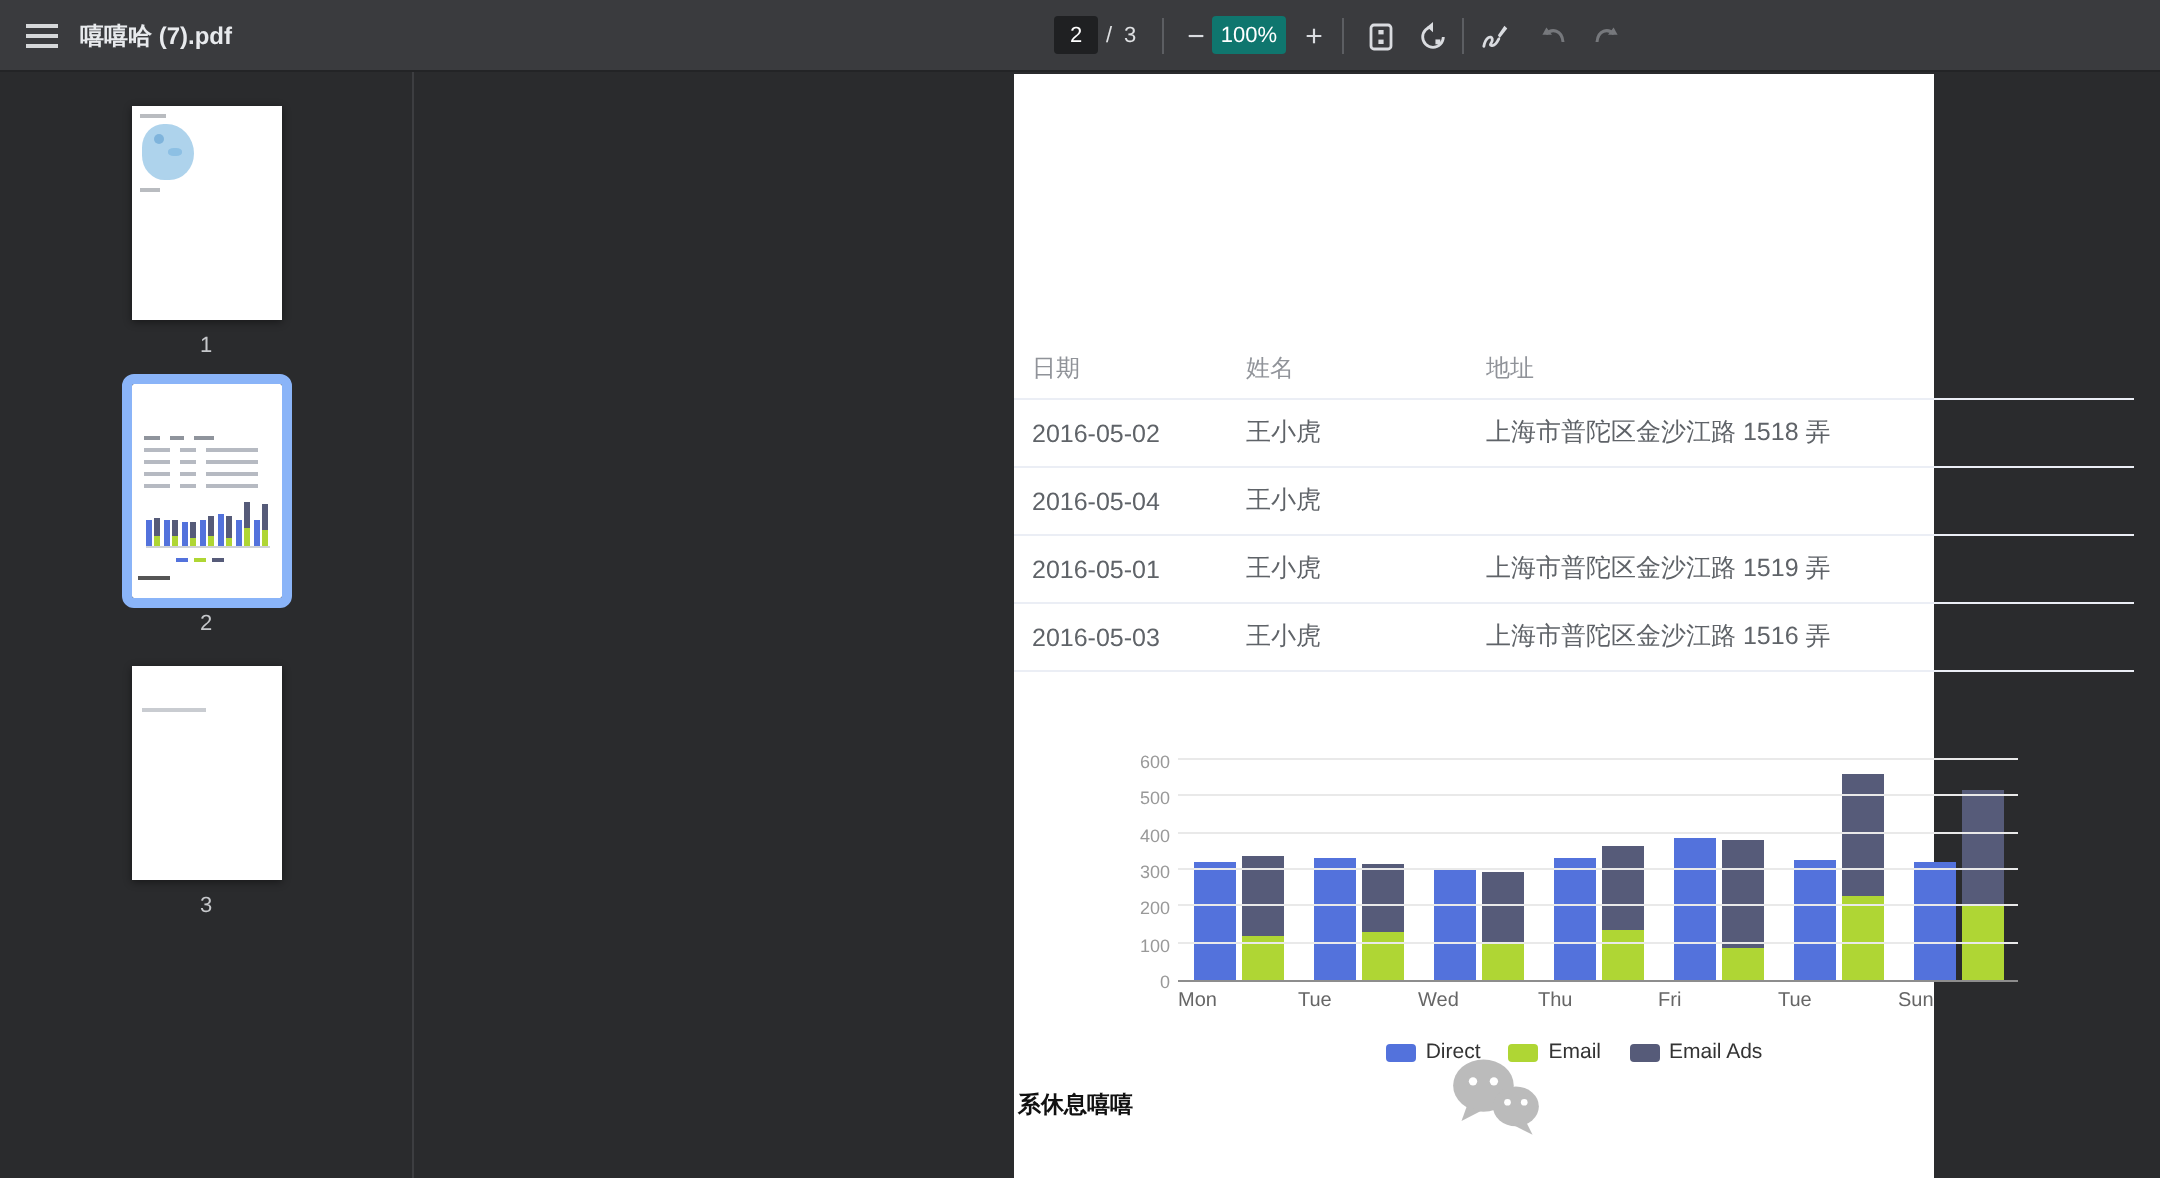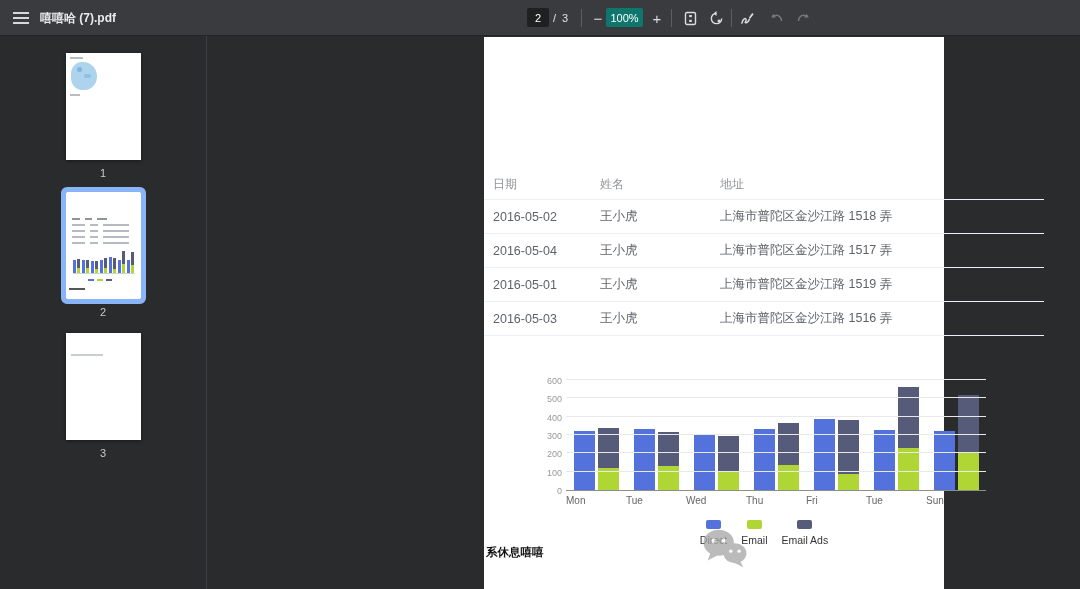--- a/index.html
+++ b/index.html
@@ -55,7 +55,7 @@
   .mini-foot { position:absolute; left:3px; top:96px; width:16px; height:2px; background:#555; }
 
   
-  .pdf-page { position:absolute; left:484px; top:37px; width:460px; height:552px; background:#fff; z-index:5; }
+  .pdf-page { position:absolute; left:507px; top:37px; width:460px; height:552px; background:#fff; z-index:5; }
 
   
   .doc-table { position:absolute; left:0; top:133px; width:560px; font-size:12.5px; }

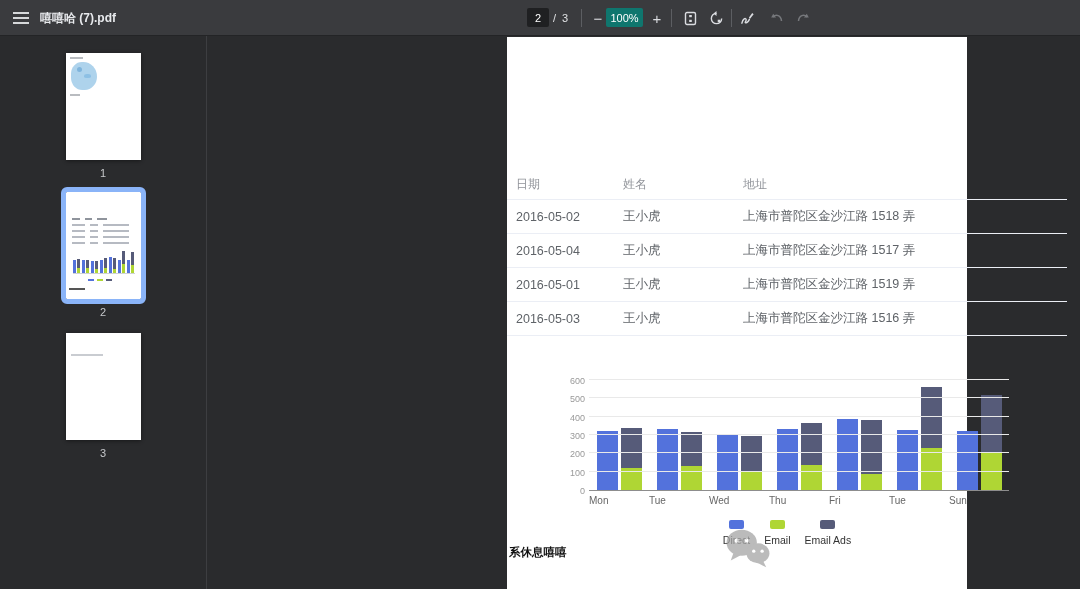--- a/index.html
+++ b/index.html
@@ -278,7 +278,6 @@
         <div class="tr row">
           <div class="td1">2016-05-04</div>
           <div class="td2">王小虎</div>
-          <div class="td3">上海市普陀区金沙江路 1517 弄</div>
         </div>
         <div class="tr row">
           <div class="td1">2016-05-01</div>

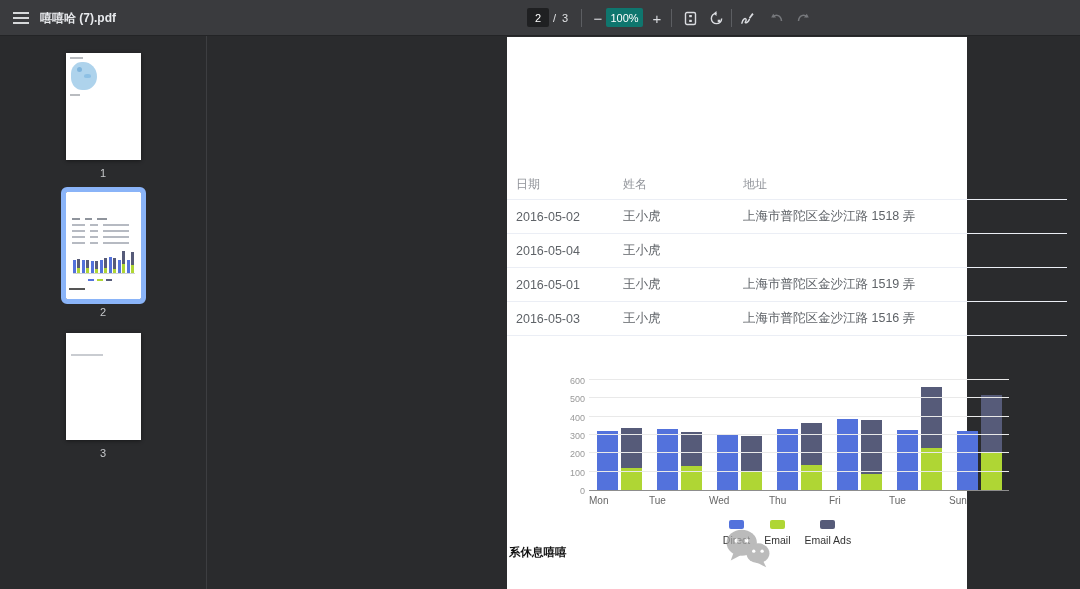--- a/index.html
+++ b/index.html
@@ -83,7 +83,7 @@
   
   .legend { position:absolute; left:0; top:483px; width:560px; display:flex;
             justify-content:center; gap:14px; }
-  .legend-item { display:flex; align-items:center; gap:5px; font-size:10.5px; color:#333;flex-direction:column; }
+  .legend-item { display:flex; align-items:center; gap:5px; font-size:10.5px; color:#333; }
   .legend-item i { display:block; width:15px; height:9px; border-radius:2px; }
 
   .page-footer-text { position:absolute; left:2px; top:508px; font-size:11.5px;

